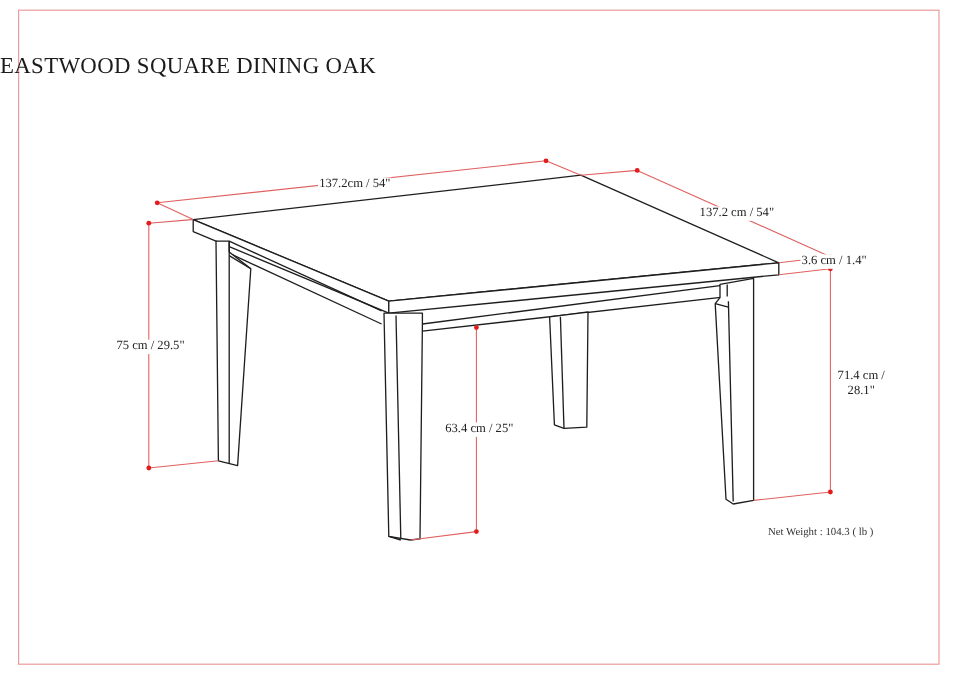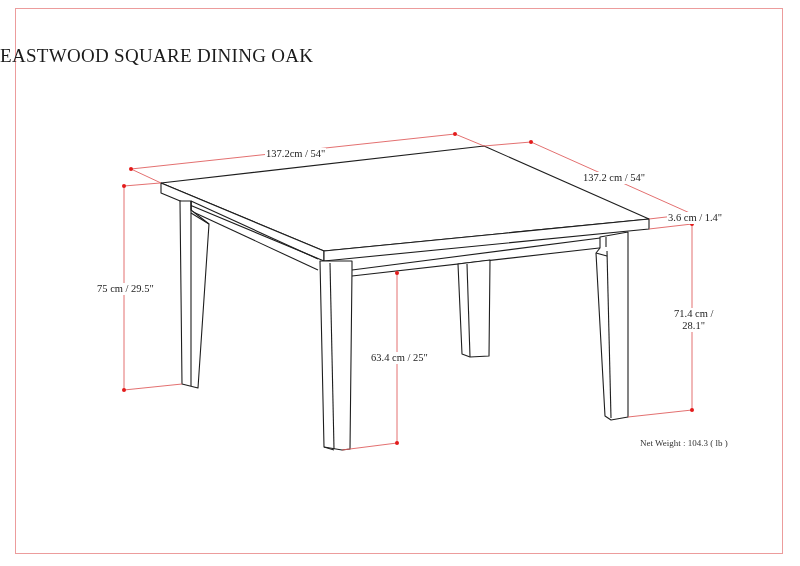--- a/index.html
+++ b/index.html
@@ -8,7 +8,7 @@
   .title { position: absolute; left: 0; width: 800px; top: 45px; text-align: left; font-size: 19px; color: #1b1b1b; letter-spacing: 0.3px; }
   svg.drawing { position: absolute; left: 0; top: 0; }
   .lbl { position: absolute; font-size: 10.5px; color: #222; background: #fff; line-height: 12px; white-space: nowrap; padding: 0 1px; }
-  .lbl.center { text-align: center; }
+  .lbl.center { text-align: center; margin-left: 24px; }
   .weight { position: absolute; left: 640px; top: 438px; font-size: 9px; color: #333; white-space: nowrap; }
 </style>
 </head>

